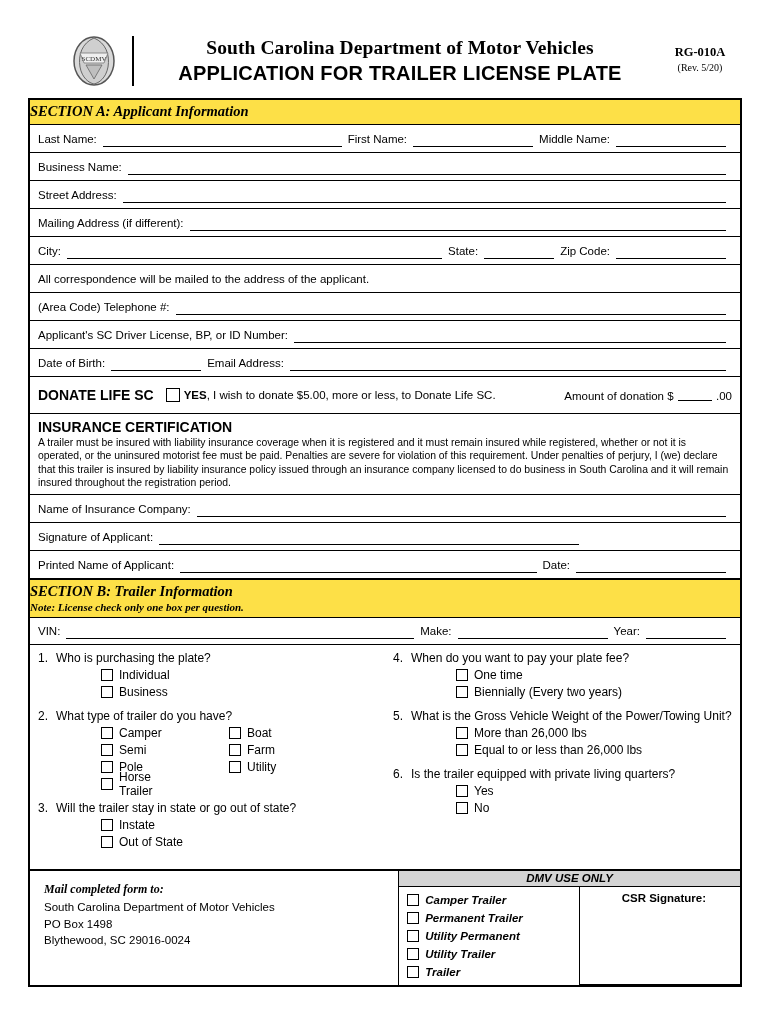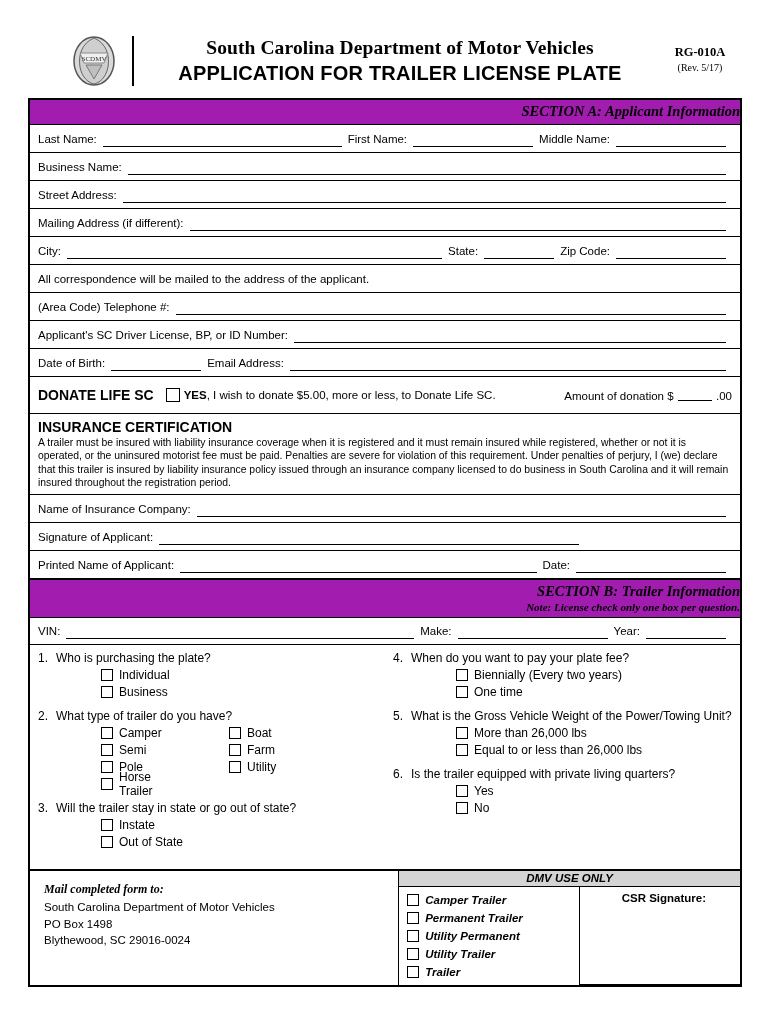--- a/index.html
+++ b/index.html
@@ -319,7 +319,7 @@
     </div>
     <div class="form-meta">
       <div class="form-no">RG-010A</div>
-      <div class="form-rev">(Rev. 5/17)</div>
+      <div class="form-rev">(Rev. 5/20)</div>
     </div>
   </div>
 

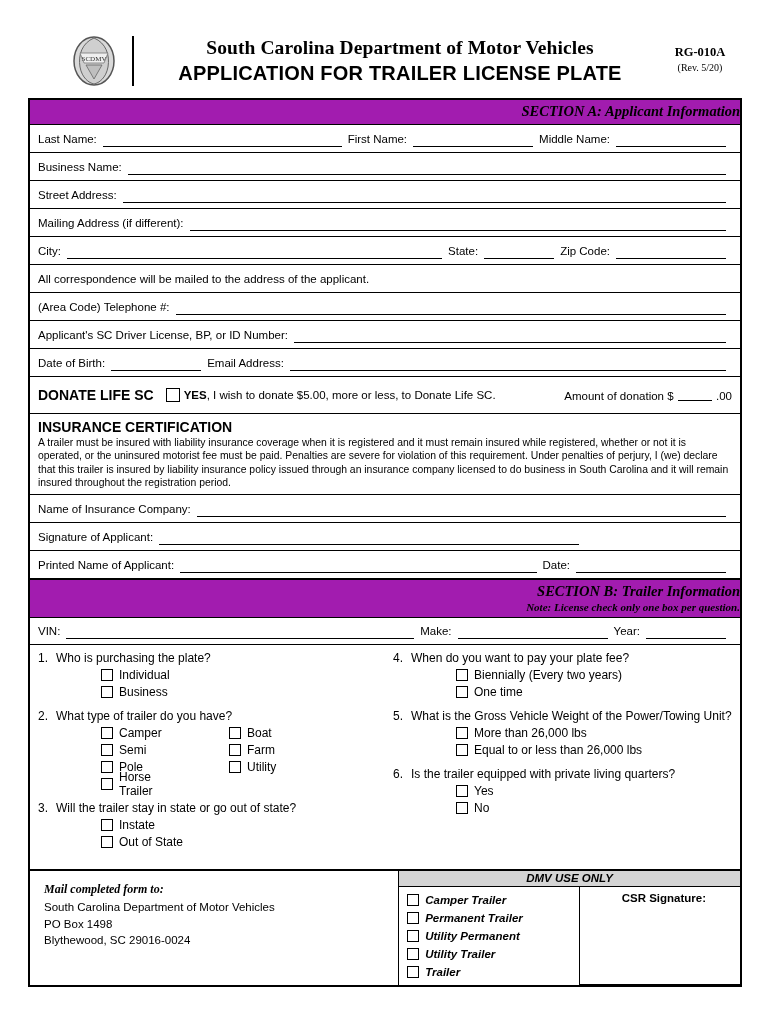--- a/index.html
+++ b/index.html
@@ -88,9 +88,9 @@
     box-sizing: border-box;
   }
   .section-bar {
-    background: #a21caf;
+    background: #fde047;
     border-bottom: 1.5px solid #000;
-    text-align: right;
+    text-align: left;
     padding: 3px 0 4px 0;
   }
   .section-bar.thin-top { border-top: 1.5px solid #000; }

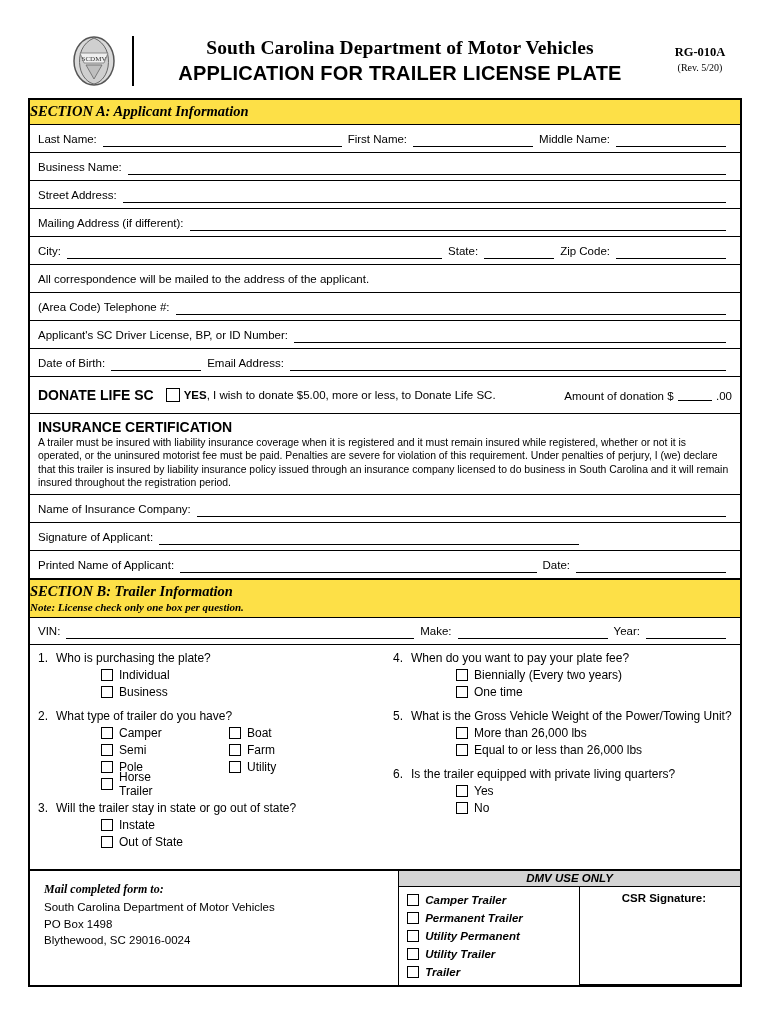--- a/index.html
+++ b/index.html
@@ -511,11 +511,11 @@
         <div class="opts">
           <div class="opt">
             <span class="chk"></span>
+            <span>One time</span>
+          </div>
+          <div class="opt">
+            <span class="chk"></span>
             <span>Biennially (Every two years)</span>
-          </div>
-          <div class="opt">
-            <span class="chk"></span>
-            <span>One time</span>
           </div>
         </div>
 

